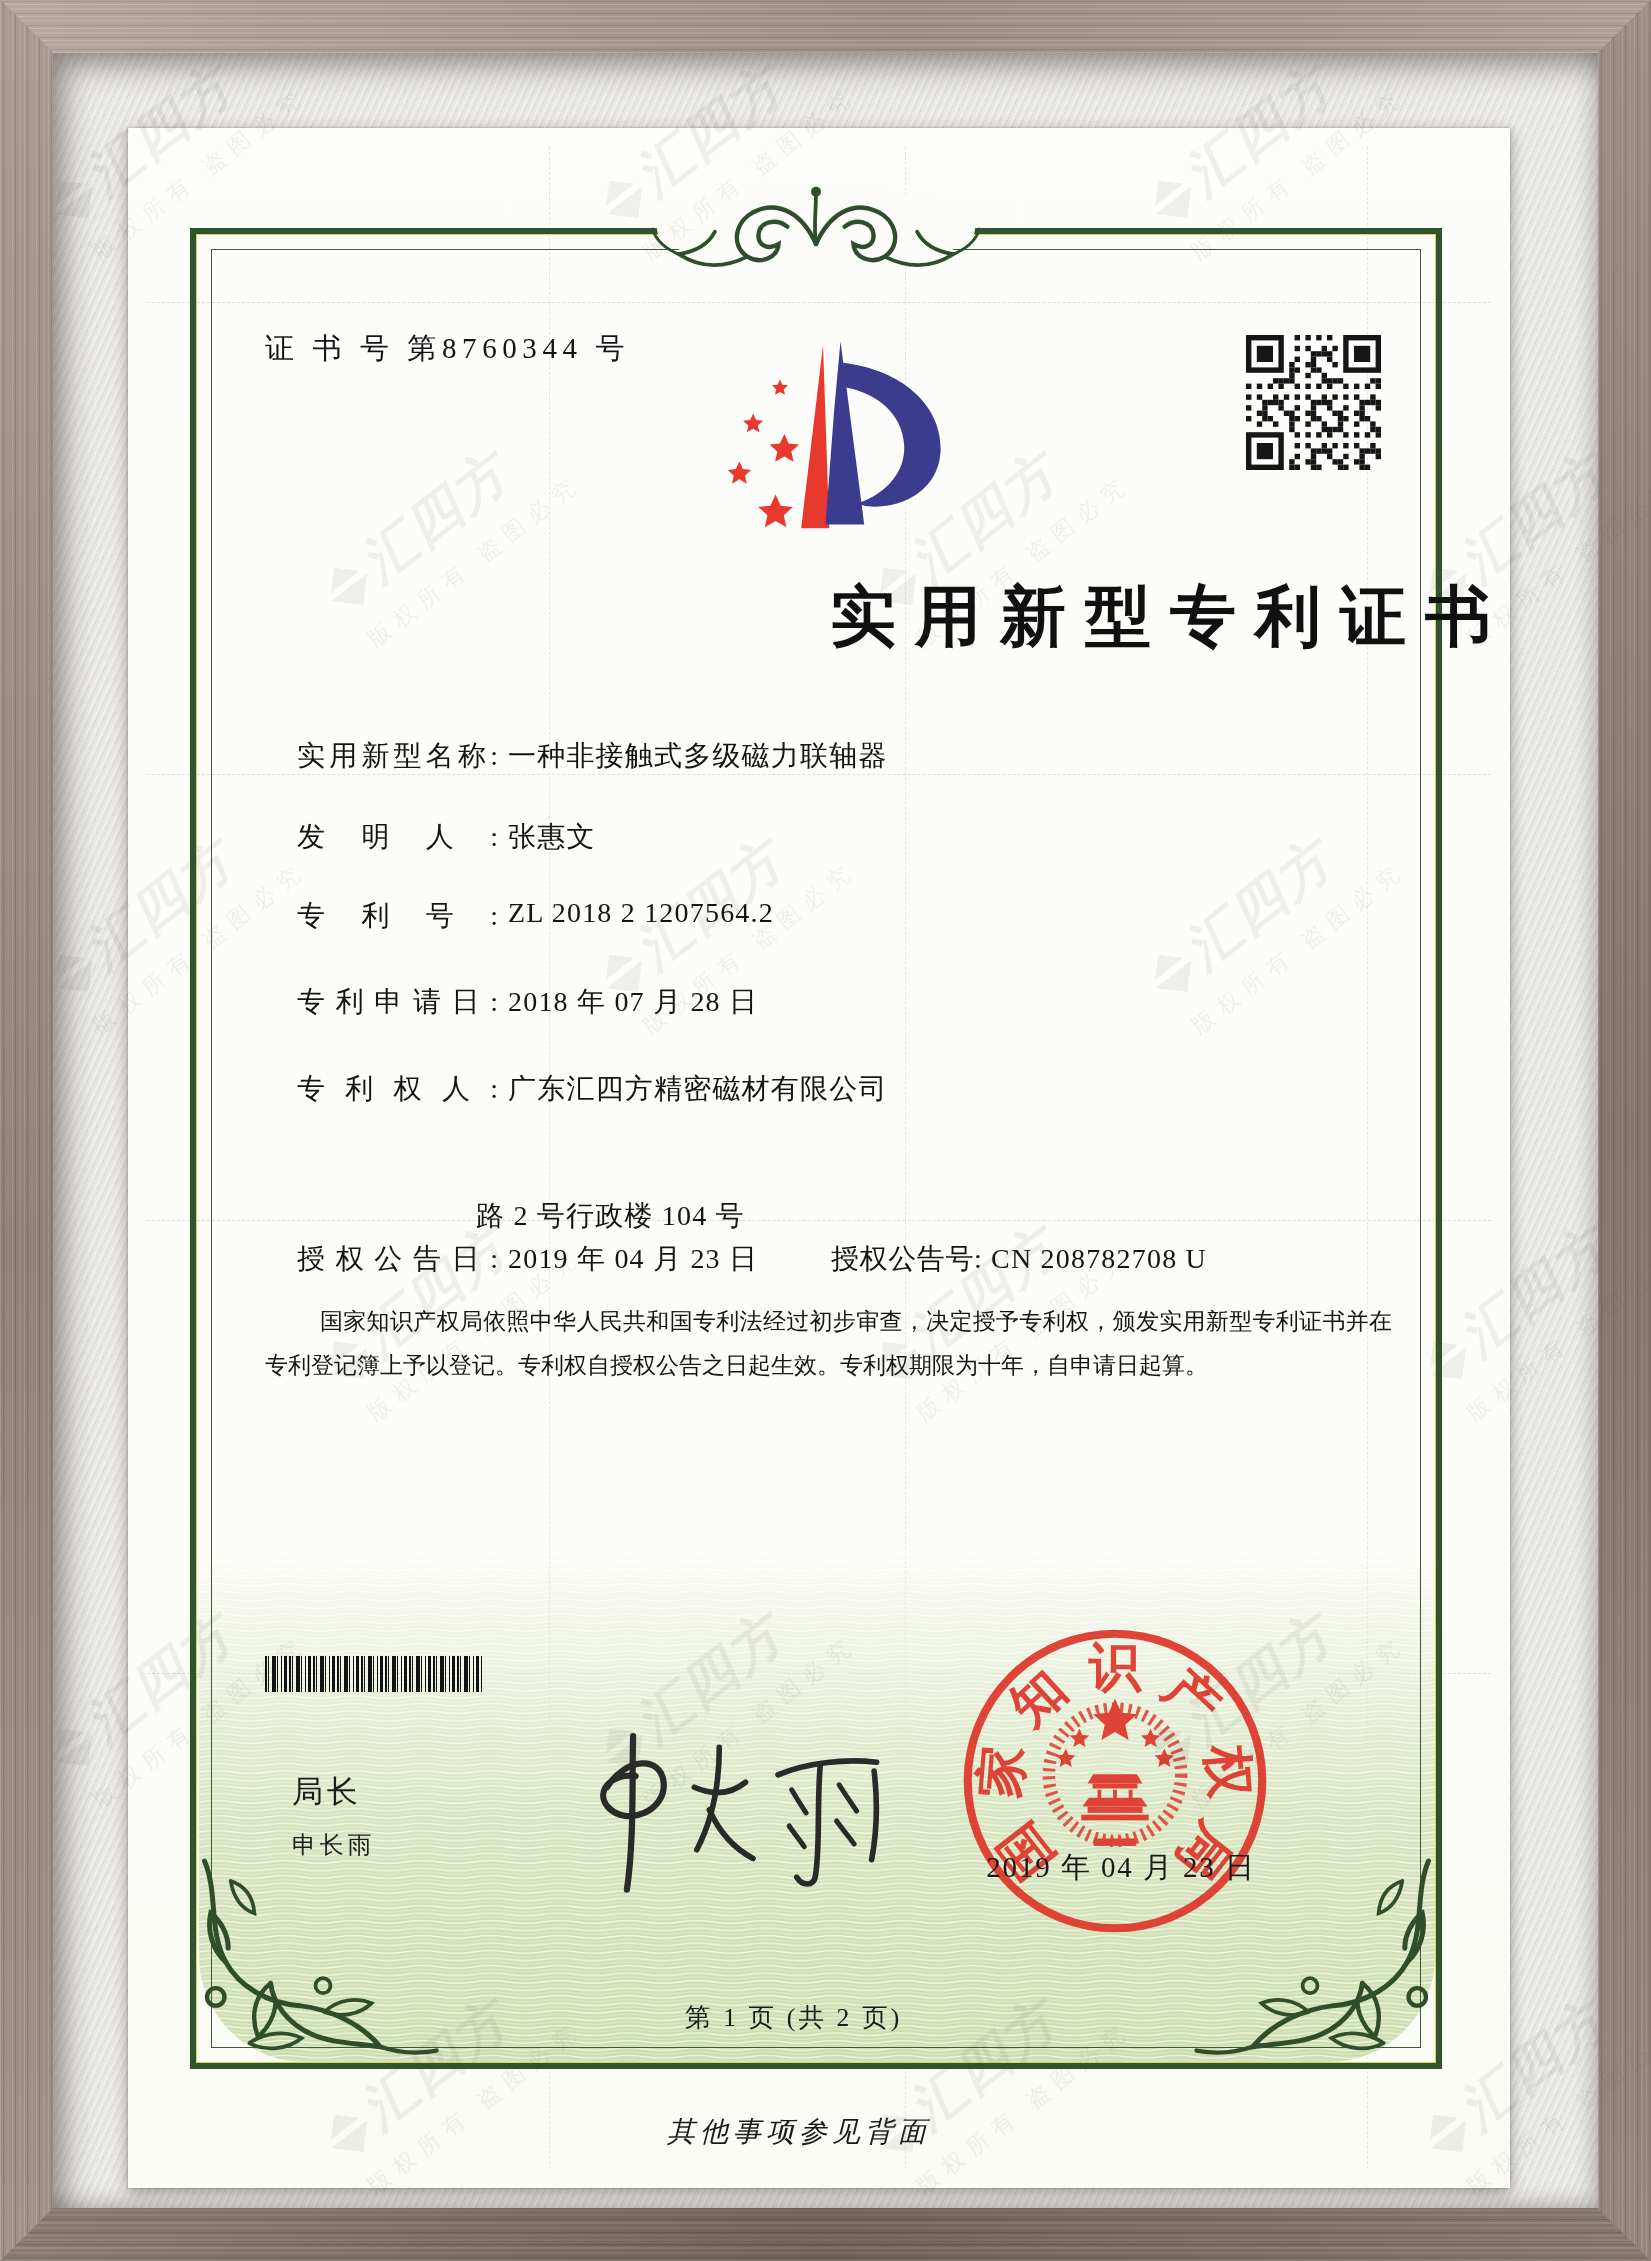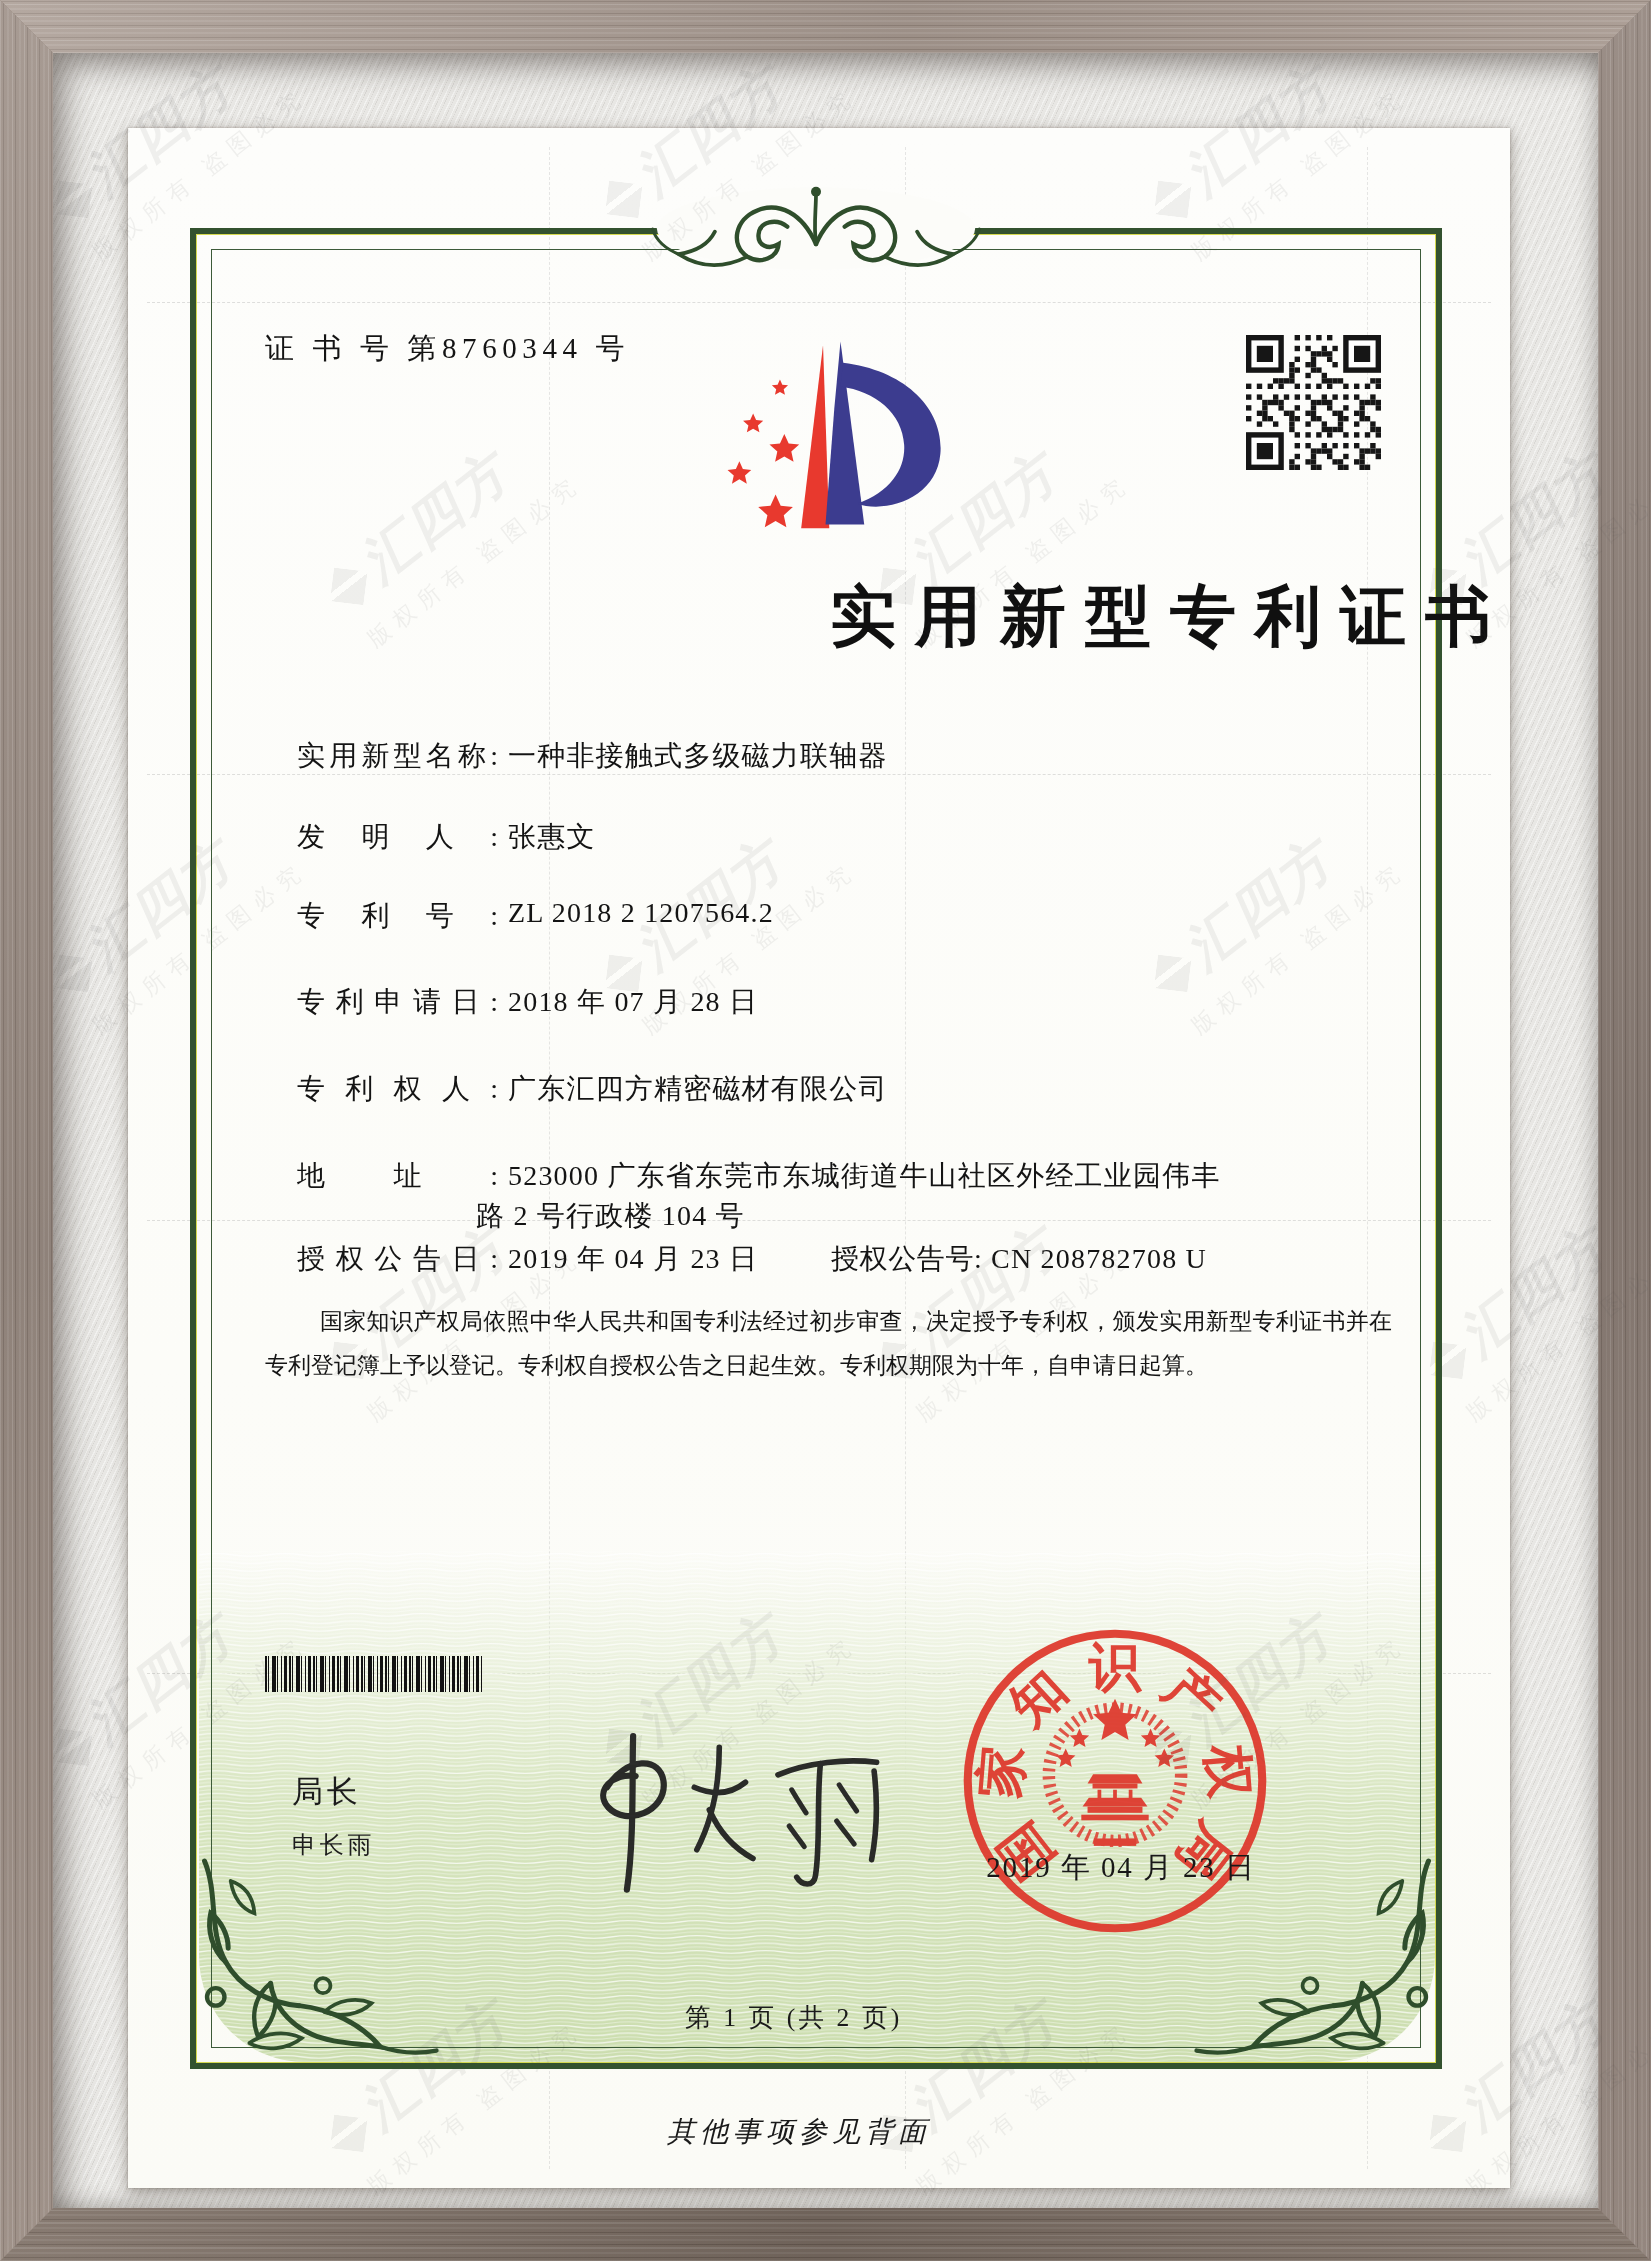--- a/index.html
+++ b/index.html
@@ -383,9 +383,6 @@
   <div class="abs frow r4">
     <span class="flabel">专利权人:</span><span class="fvalue">广东汇四方精密磁材有限公司</span>
   </div>
-  <div class="abs frow r5">
-    <span class="flabel">地址:</span><span class="fvalue">523000 广东省东莞市东城街道牛山社区外经工业园伟丰</span>
-  </div>
   <div class="abs r5b">路 2 号行政楼 104 号</div>
   <div class="abs frow r6">
     <span class="flabel">授权公告日:</span><span class="fvalue">2019 年 04 月 23 日</span>

